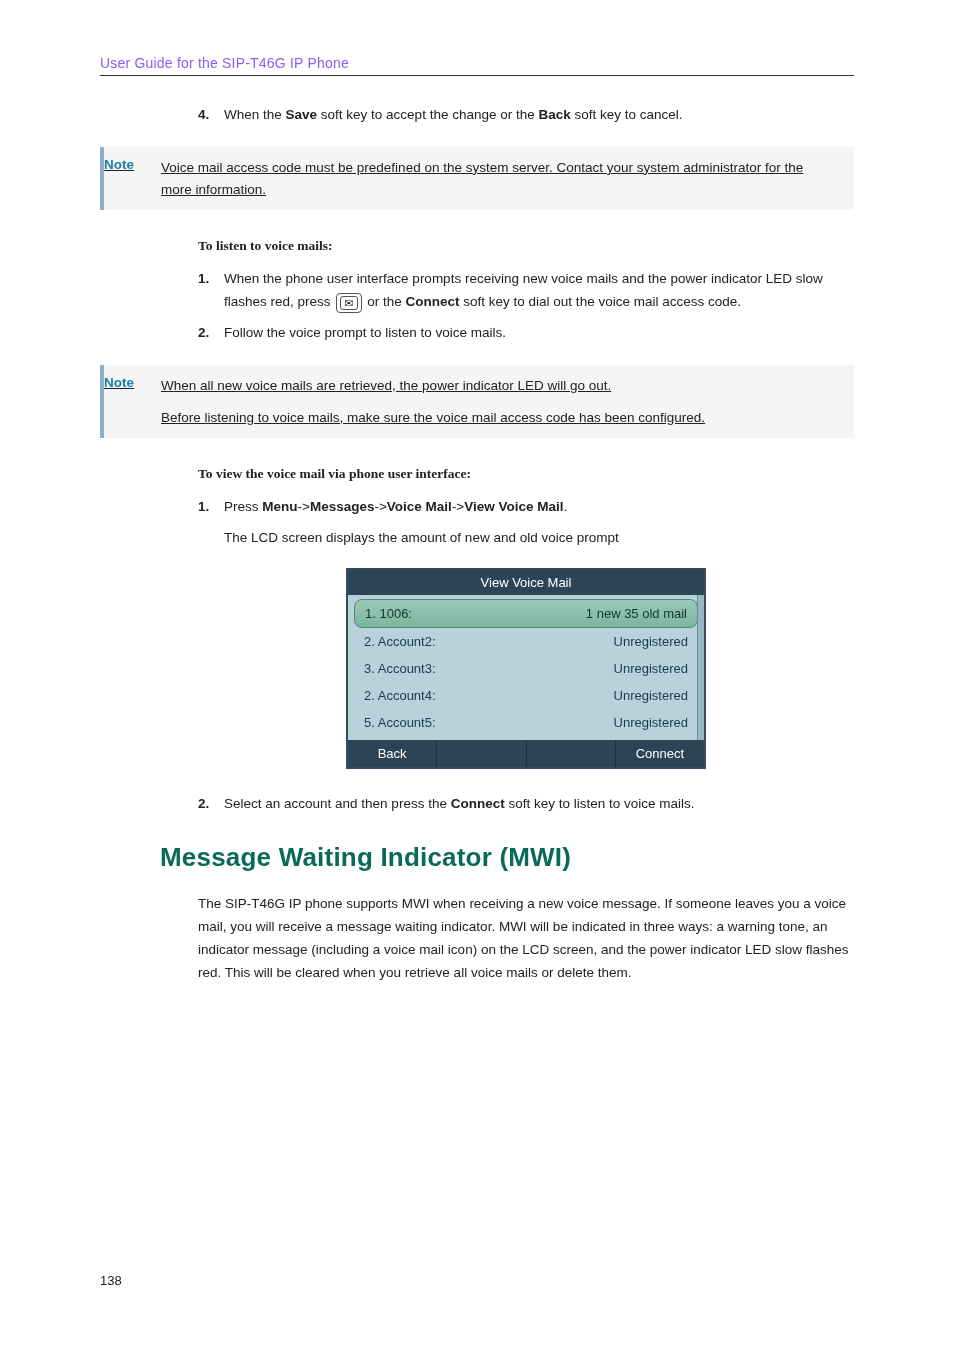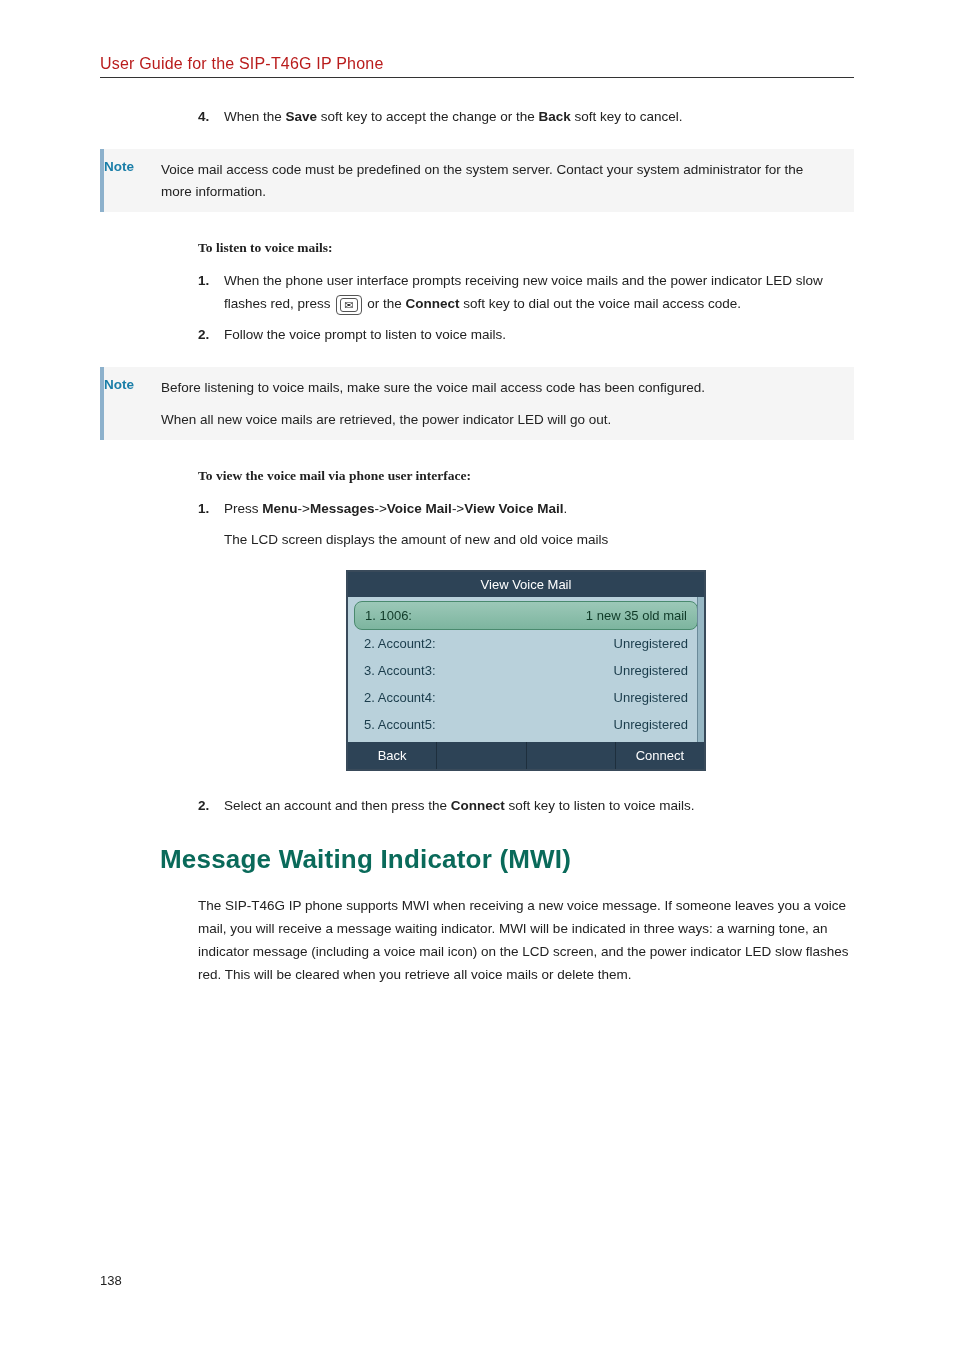--- a/index.html
+++ b/index.html
@@ -17,8 +17,8 @@
     position: relative;
   }
   .header-line {
-    font-size: 16px;
-    color: #b91c1c;
+    font-size: 14px;
+    color: #8b5cf6;
     letter-spacing: 0.2px;
   }
   .header-rule {

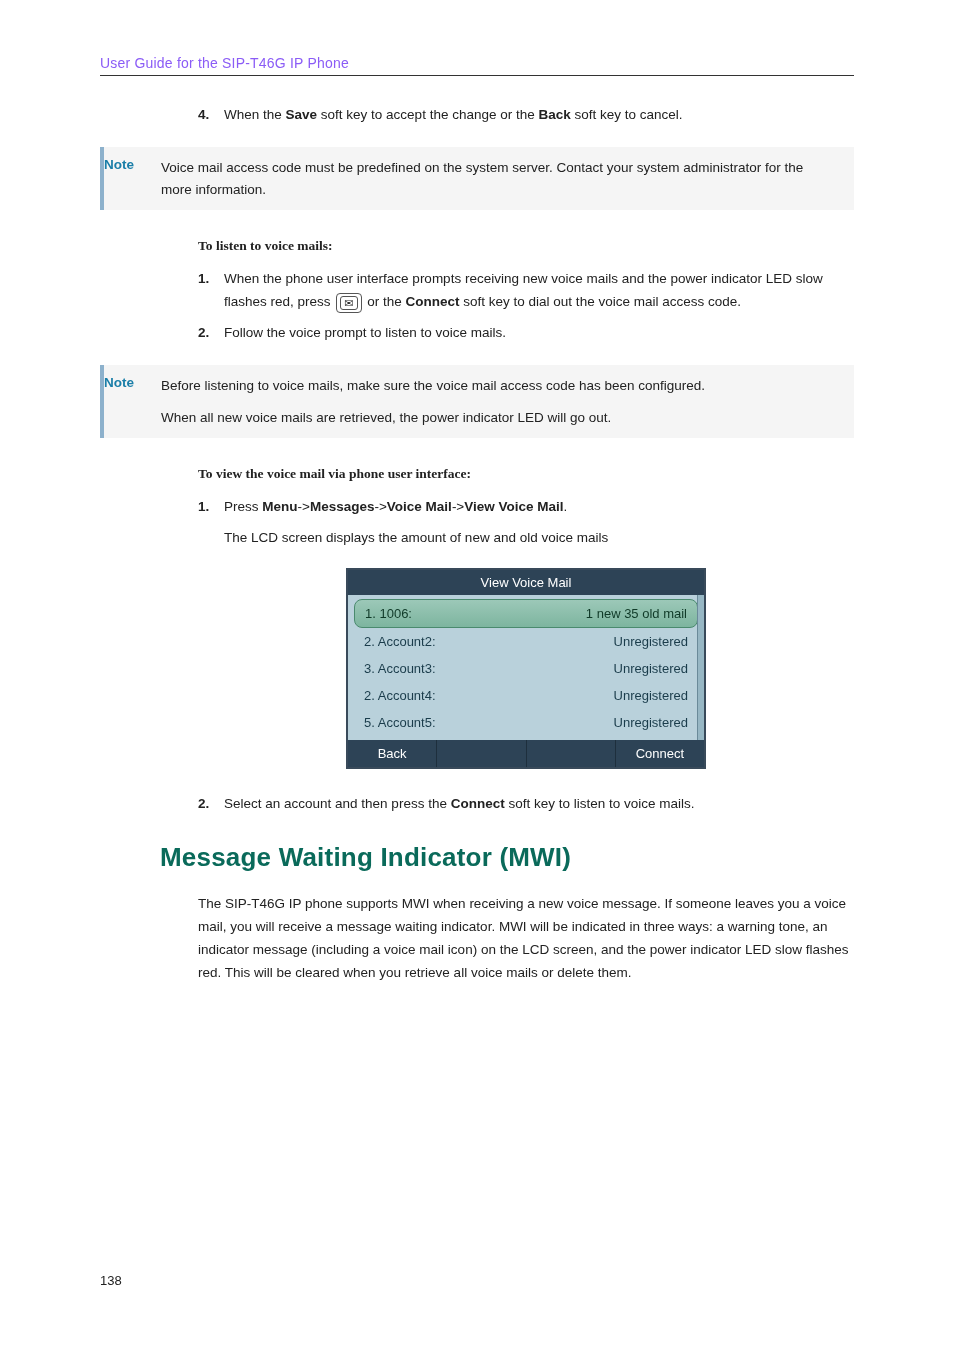--- a/index.html
+++ b/index.html
@@ -46,6 +46,7 @@
     display: flex;
     background: #f5f5f5;
     margin: 20px 0 24px 0;
+    text-decoration: underline;
   }
   .note-sidebar {
     background: #8db1cc;

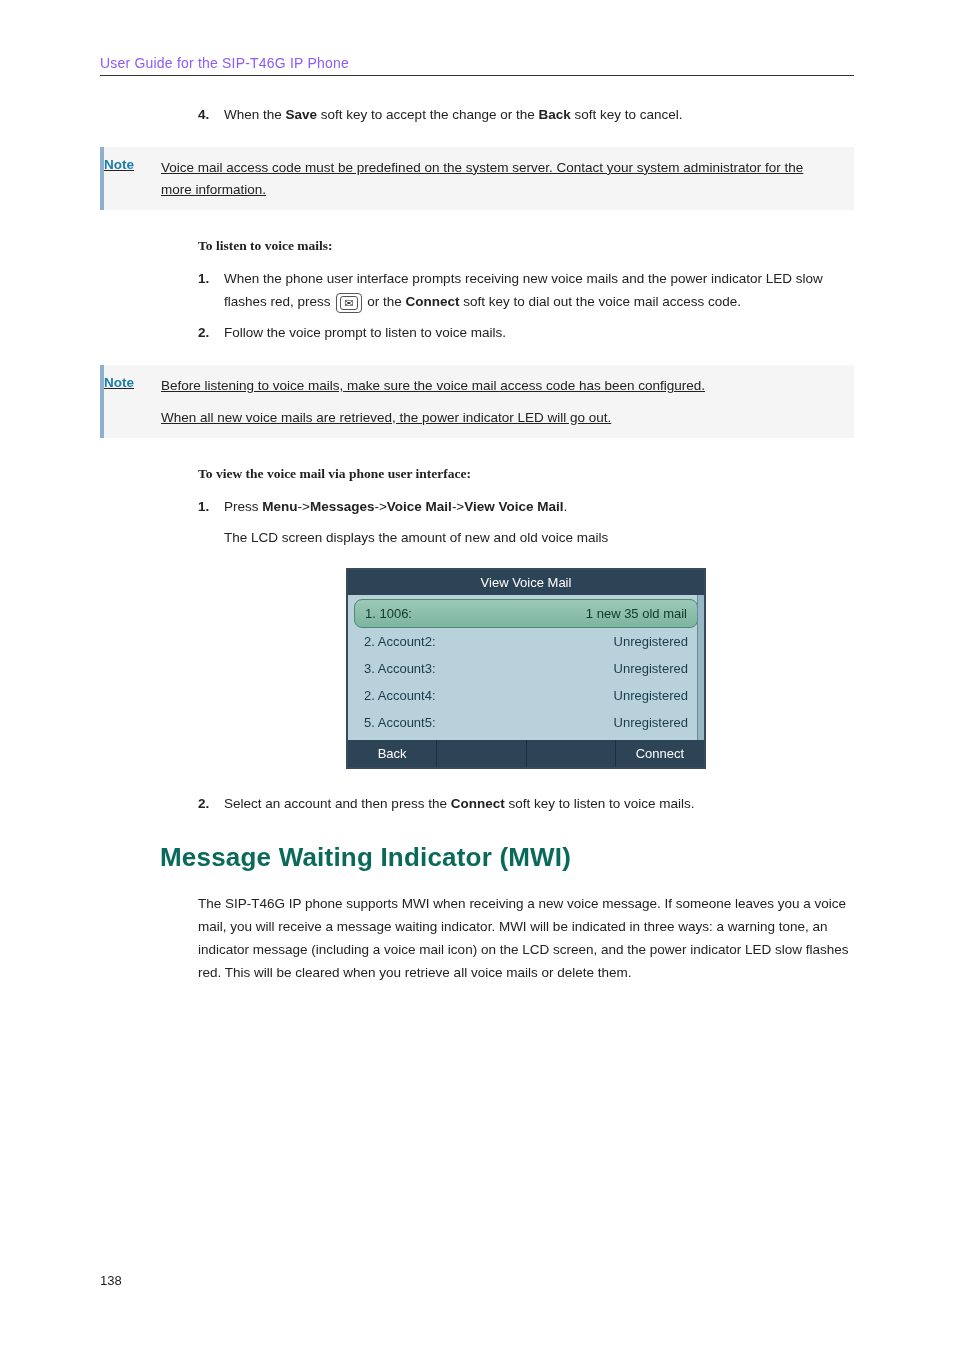--- a/index.html
+++ b/index.html
@@ -233,8 +233,8 @@
     <div class="note-wrap">
       <div class="note-label">Note</div>
       <div class="note-body">
+        <p>When all new voice mails are retrieved, the power indicator LED will go out.</p>
         <p>Before listening to voice mails, make sure the voice mail access code has been configured.</p>
-        <p>When all new voice mails are retrieved, the power indicator LED will go out.</p>
       </div>
     </div>
   </div>

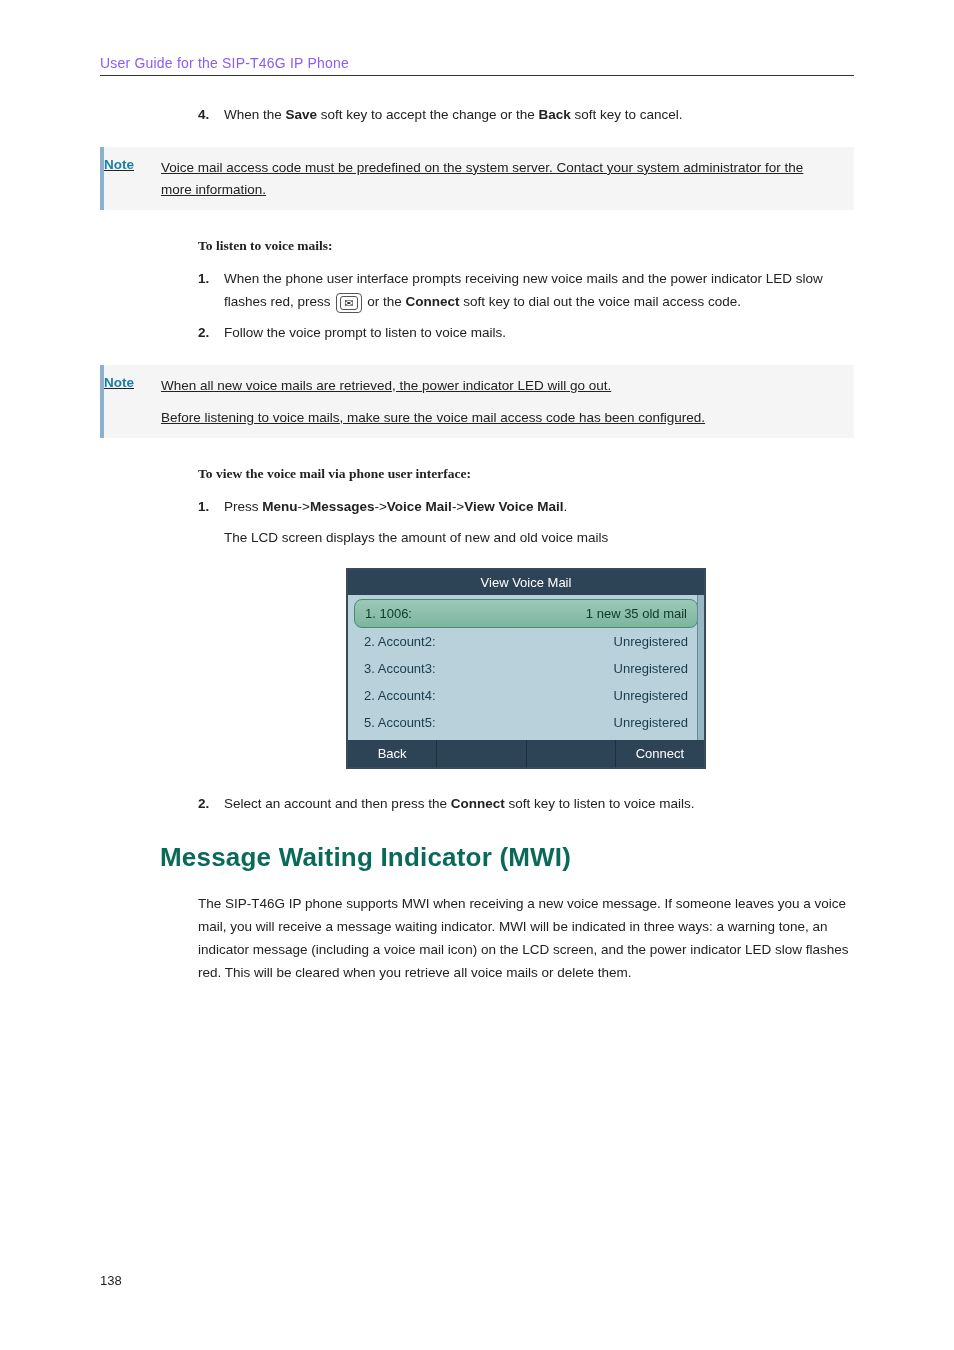--- a/index.html
+++ b/index.html
@@ -250,7 +250,7 @@
       </div>
     </div>
 
-    <div class="para indent-after-num">The LCD screen displays the amount of new and old voice mails</div>
+    <div class="para indent-after-num">The LCD screen displays the amount of new and old voice prompt</div>
 
     <div class="lcd-wrap">
       <div class="lcd">

